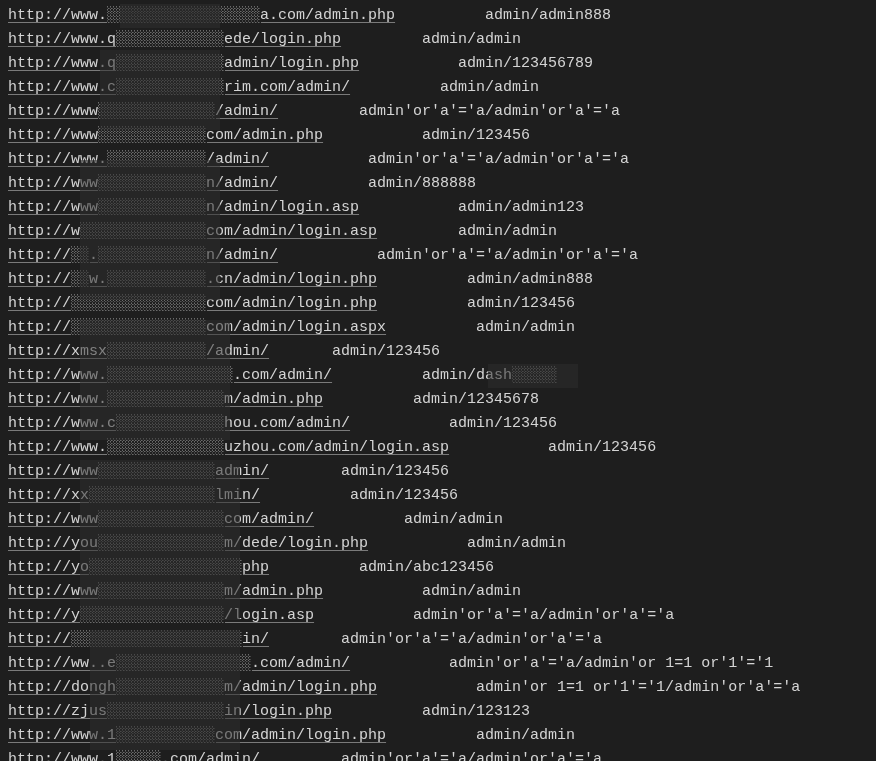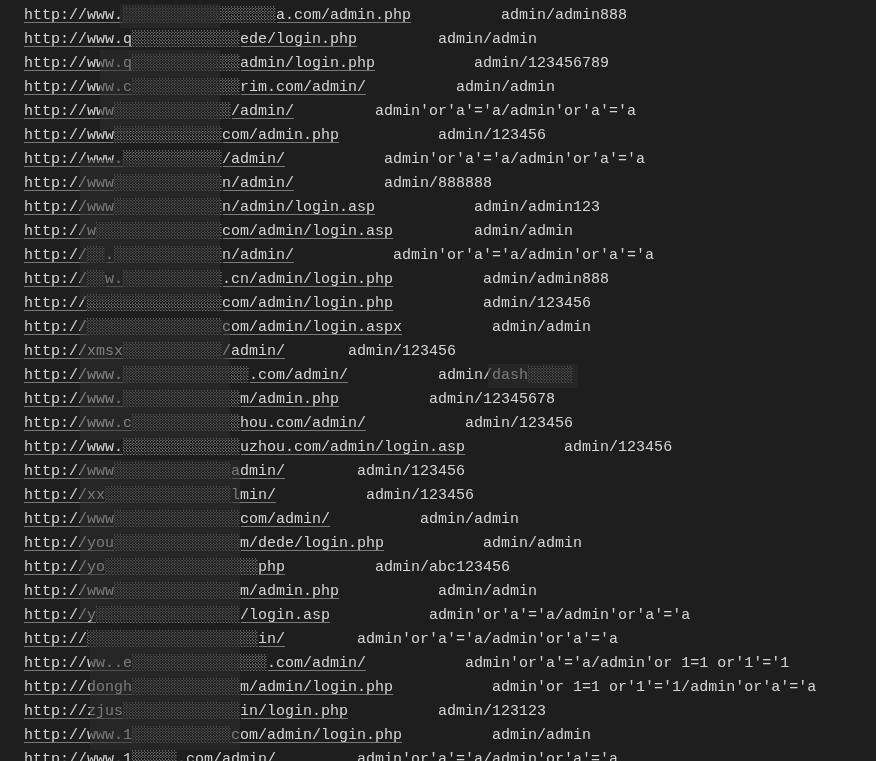--- a/index.html
+++ b/index.html
@@ -21,7 +21,6 @@
   }
   .line {
     height: 24px;
-    margin-left: 16px;
   }
   .url {
     text-decoration: underline;

